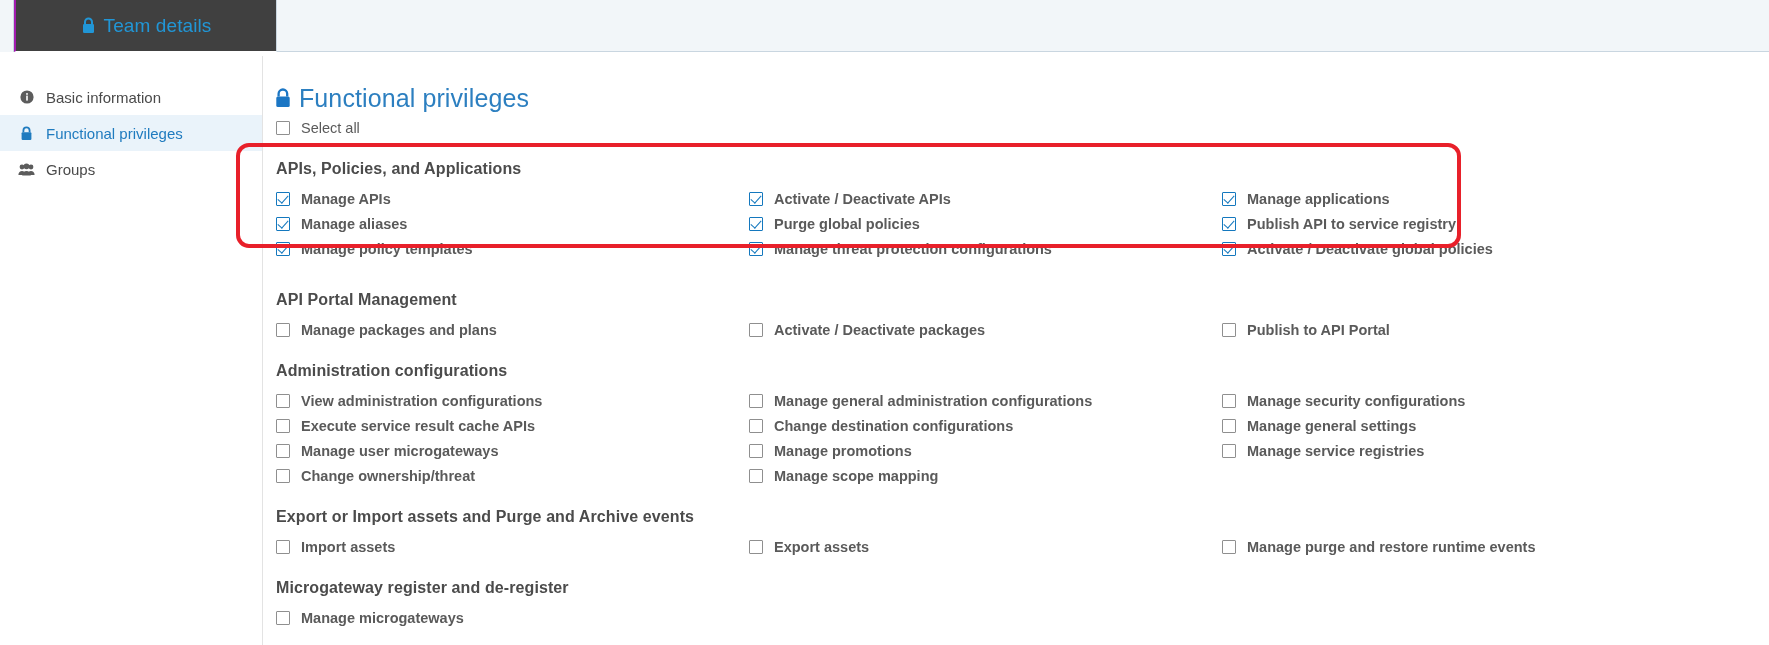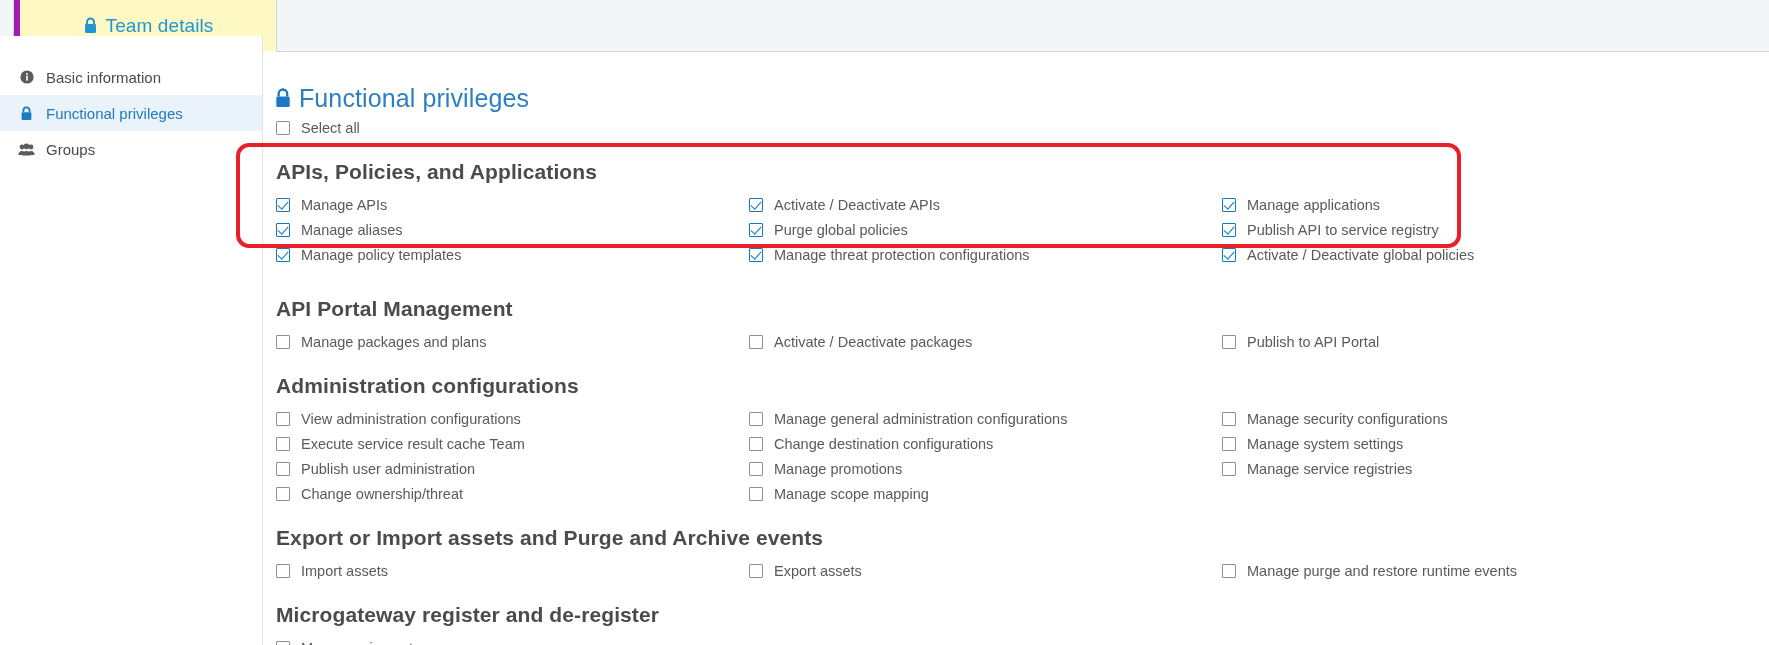--- a/index.html
+++ b/index.html
@@ -24,8 +24,8 @@
   }
   .tab-active {
     position: absolute; left: 14px; top: 0; width: 263px; height: 52px;
-    background: #fef9c3;
-    border-left: 6px solid #a21caf;
+    background: #404040;
+    border-left: 2px solid #a21caf;
     border-right: 1px solid #c9d6e0;
     border-bottom: 1px solid #ffffff;
     display: flex; align-items: center; justify-content: center;

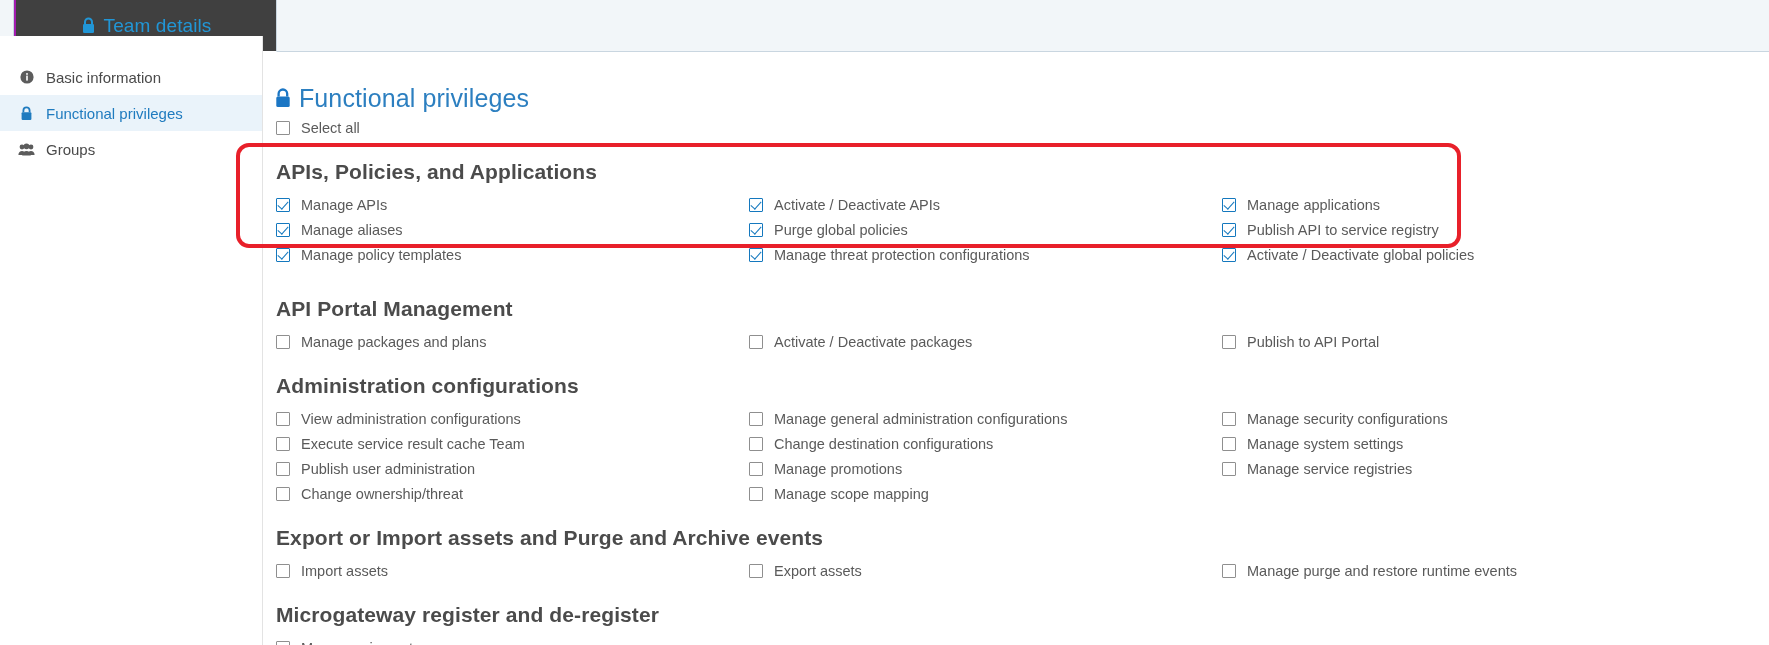--- a/index.html
+++ b/index.html
@@ -39,7 +39,7 @@
 
   
   .sidebar {
-    position: absolute; left: 0; top: 36px; width: 263px; bottom: 0;
+    position: absolute; left: 0; top: 56px; width: 263px; bottom: 0;
     background: #ffffff;
     border-right: 1px solid #e3e3e3;
     padding-top: 23px;

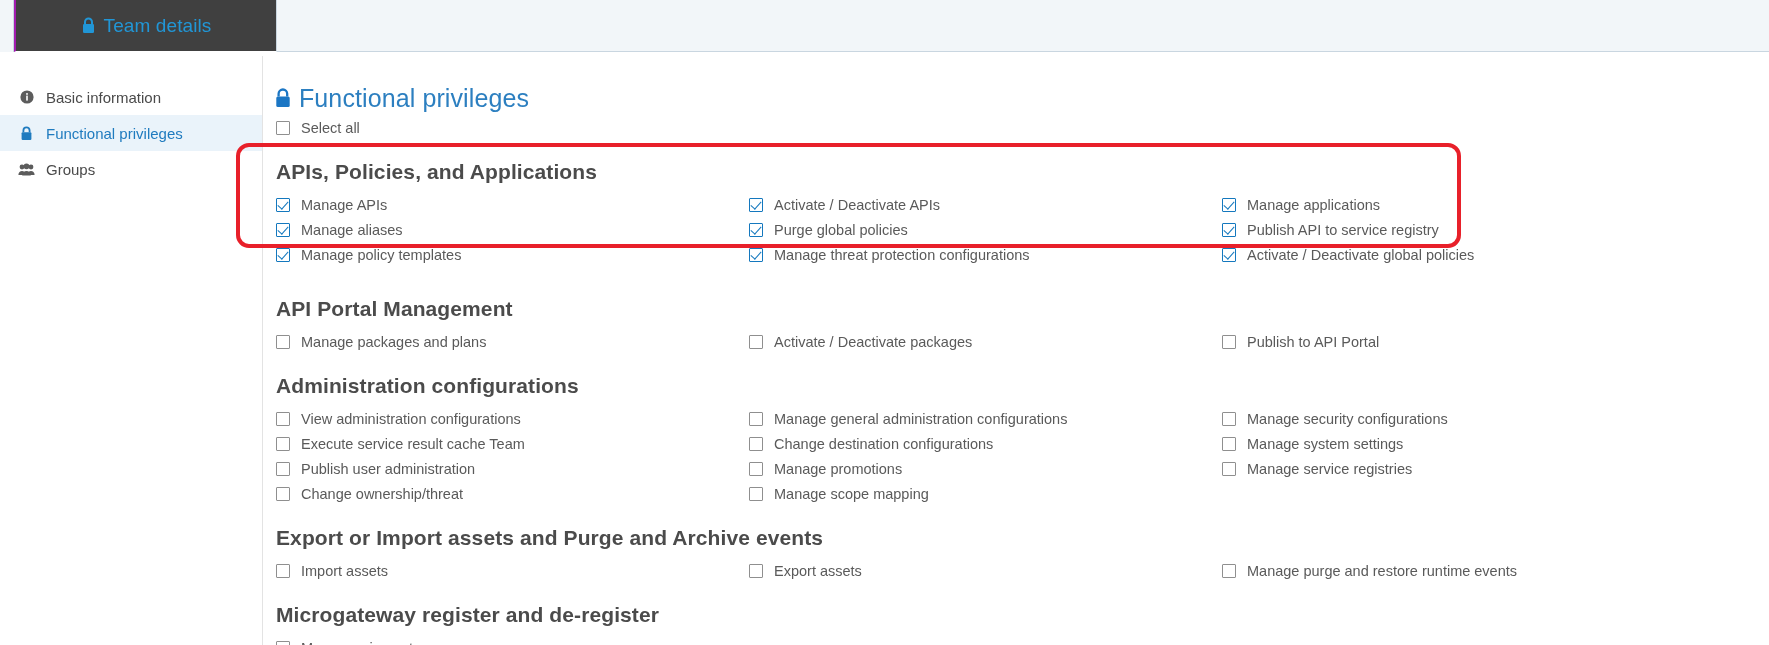--- a/index.html
+++ b/index.html
@@ -90,7 +90,7 @@
   
   .group { margin-top: 22px; padding-left: 12px; }
   .group-title {
-    font-size: 21px; font-weight: bold; color: #4b4b4b;
+    font-size: 16px; font-weight: bold; color: #4b4b4b;
     margin-bottom: 12px; letter-spacing: .1px;
   }
   .group-cols { display: flex; }

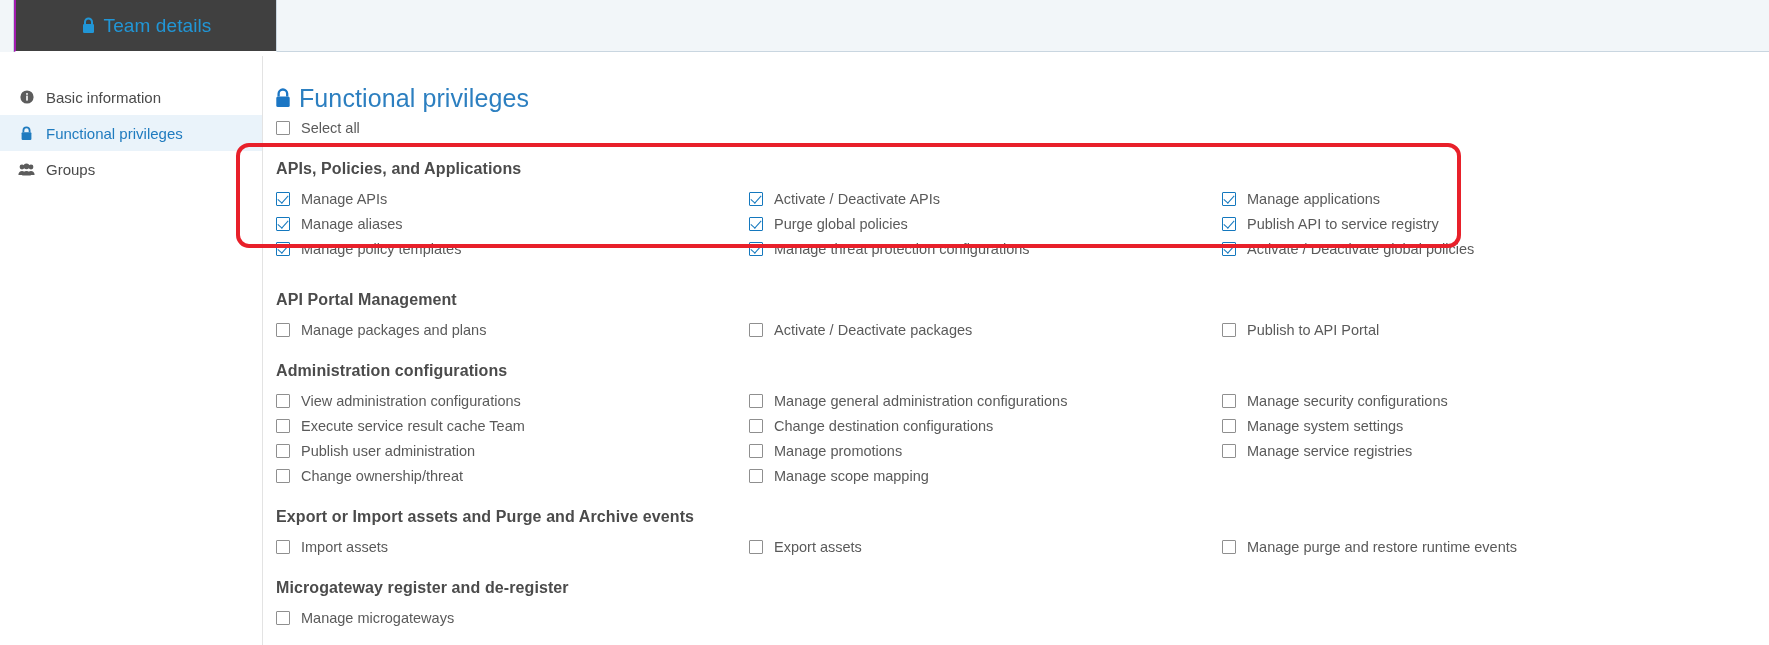--- a/index.html
+++ b/index.html
@@ -94,7 +94,7 @@
     margin-bottom: 12px; letter-spacing: .1px;
   }
   .group-cols { display: flex; }
-  .col { width: 473px; }
+  .col { width: 473px; font-weight: bold; }
   .col:last-child { width: auto; }
   .cb-row {
     display: flex; align-items: center; gap: 11px;

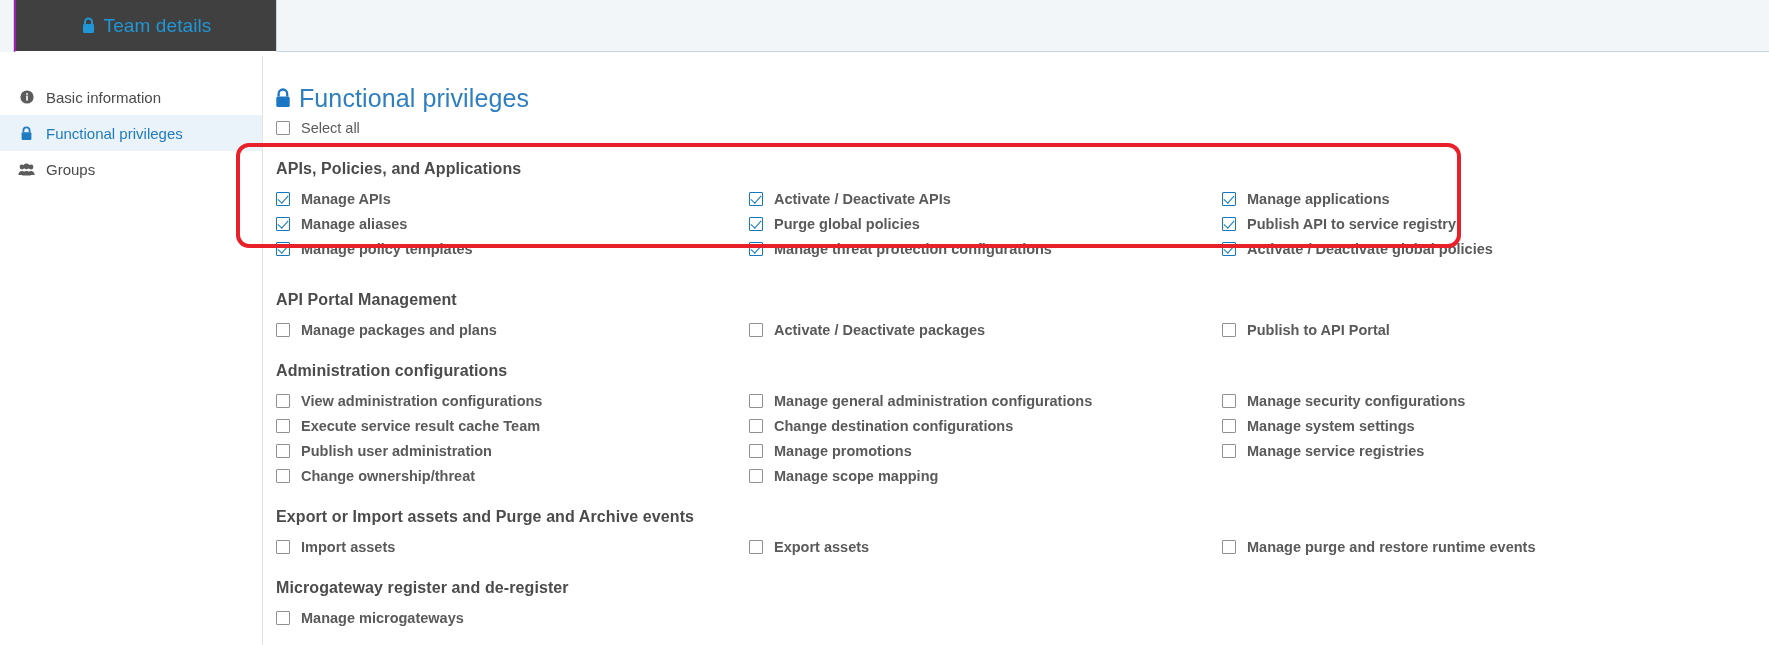--- a/index.html
+++ b/index.html
@@ -270,7 +270,7 @@
               </div>
               <div class="cb-row">
                 <span class="cb"></span>
-                <span class="cb-label">Execute service result cache Team</span>
+                <span class="cb-label">Execute service result cache APIs</span>
               </div>
               <div class="cb-row">
                 <span class="cb"></span>

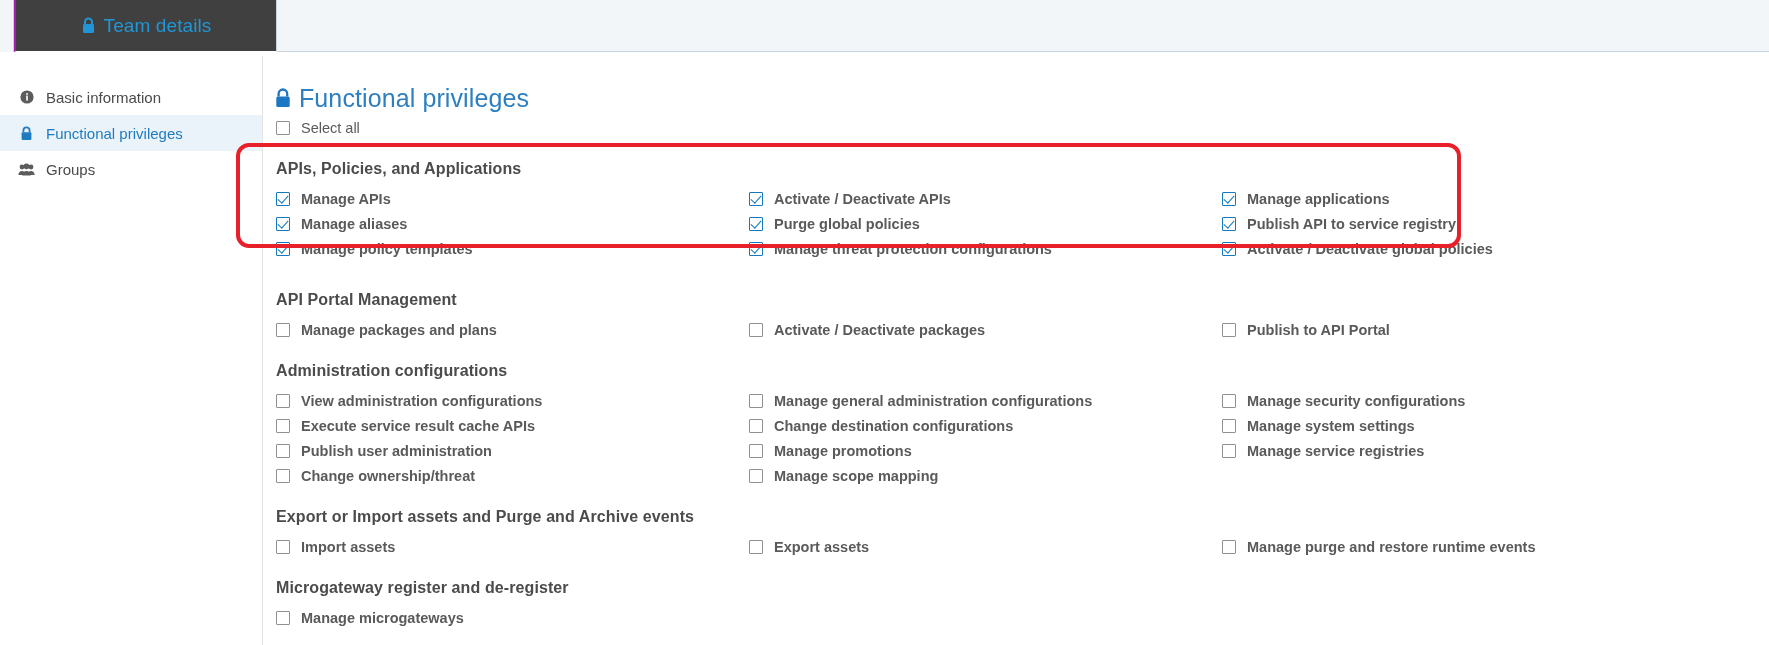--- a/index.html
+++ b/index.html
@@ -306,7 +306,7 @@
               </div>
               <div class="cb-row">
                 <span class="cb"></span>
-                <span class="cb-label">Manage system settings</span>
+                <span class="cb-label">Manage general settings</span>
               </div>
               <div class="cb-row">
                 <span class="cb"></span>

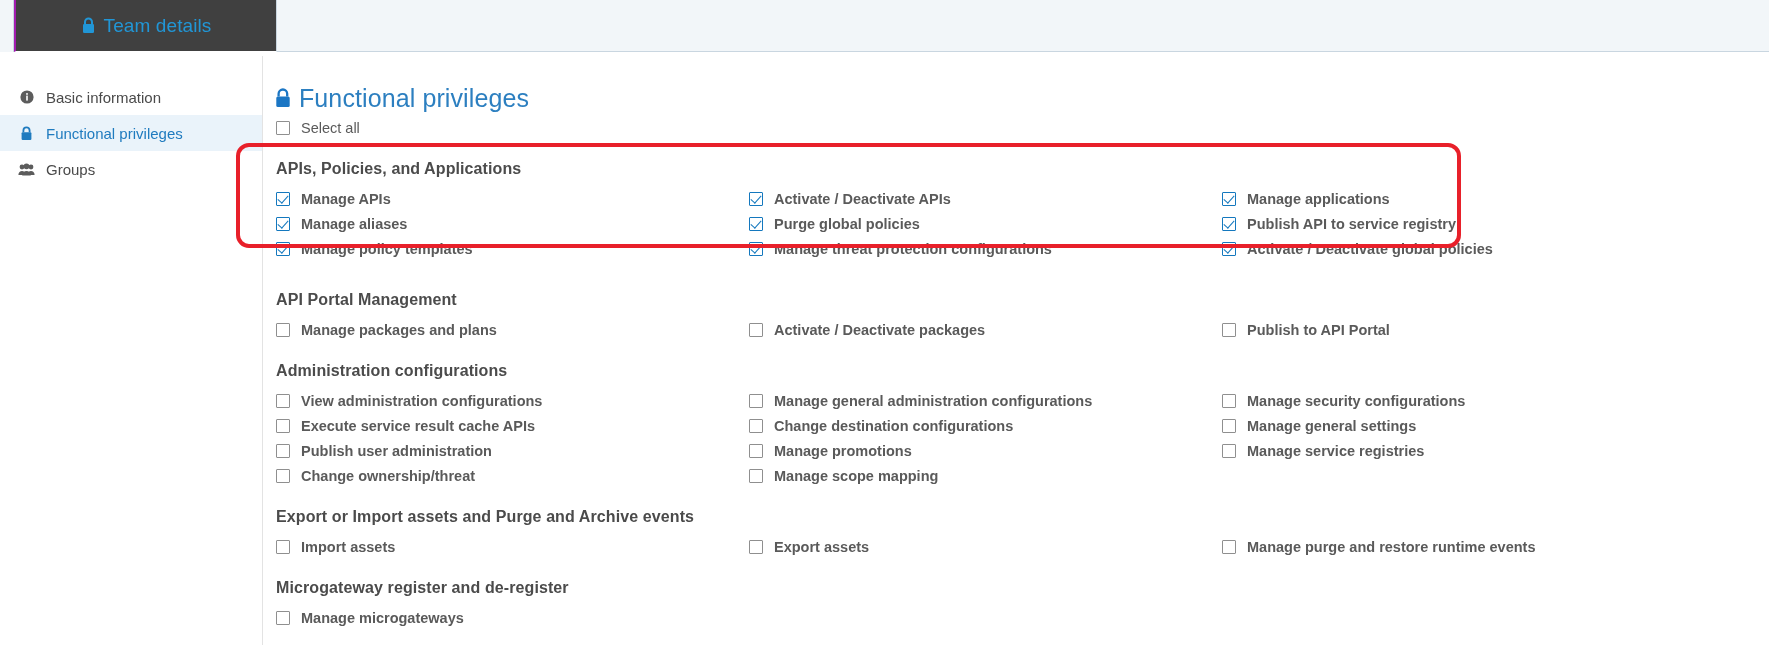--- a/index.html
+++ b/index.html
@@ -274,7 +274,7 @@
               </div>
               <div class="cb-row">
                 <span class="cb"></span>
-                <span class="cb-label">Publish user administration</span>
+                <span class="cb-label">Manage user microgateways</span>
               </div>
               <div class="cb-row">
                 <span class="cb"></span>

